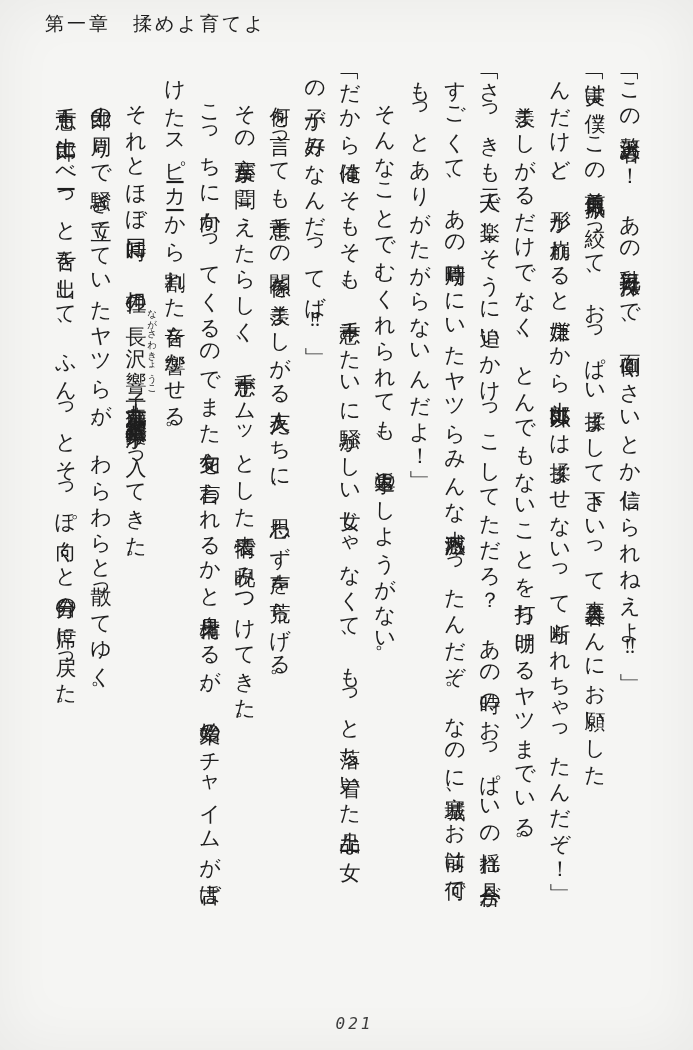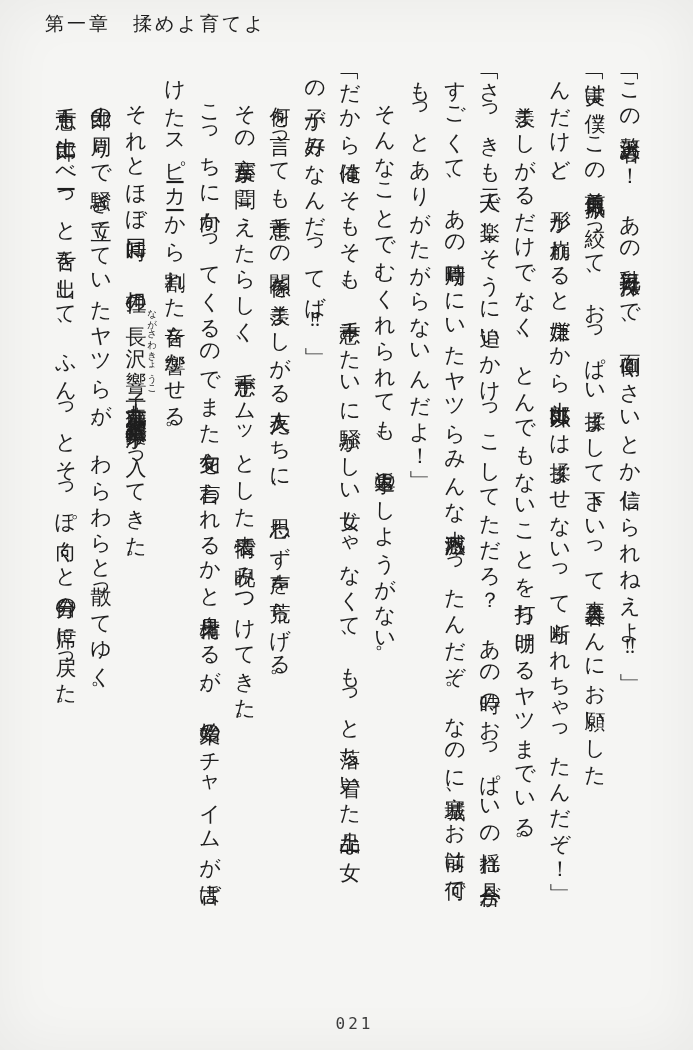--- a/index.html
+++ b/index.html
@@ -61,6 +61,7 @@
     font-size: 16px;
     letter-spacing: 3px;
     color: var(--page-number, #3c3c3c);
+    font-style: italic;
   }
 </style>
 </head>

